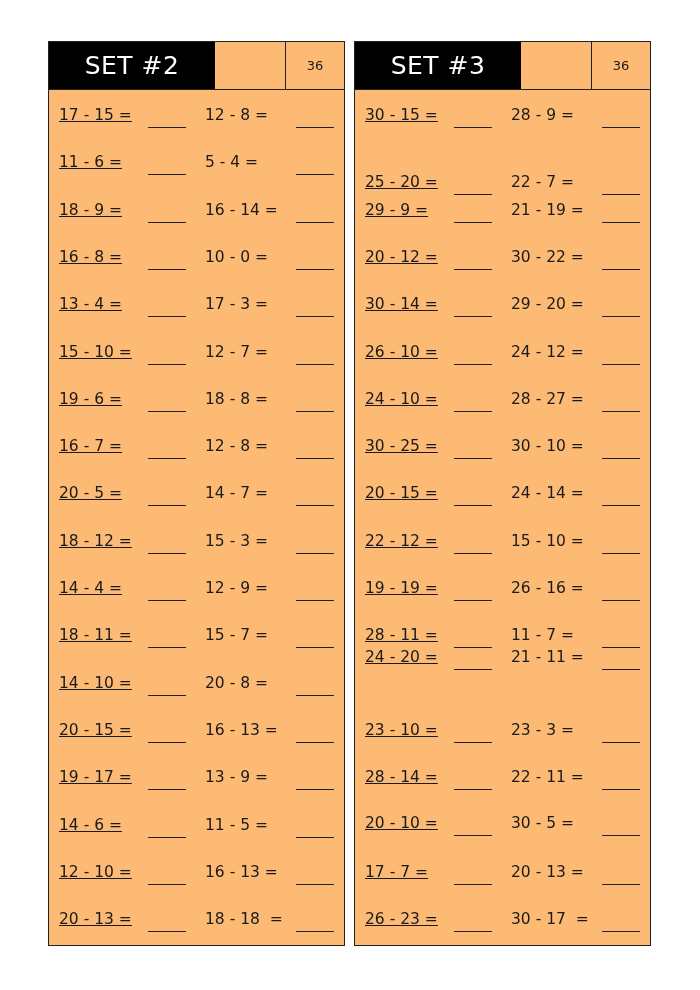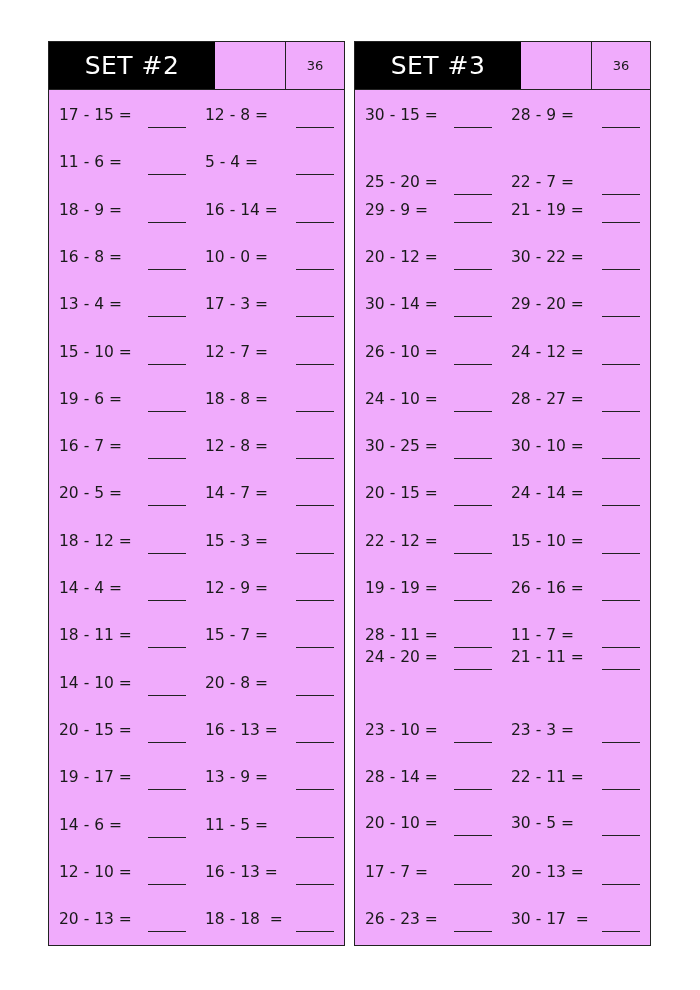--- a/index.html
+++ b/index.html
@@ -6,7 +6,7 @@
   body { width: 700px; height: 990px; position: relative; overflow: hidden;
          font-family: "DejaVu Sans", "Liberation Sans", sans-serif; color: #1a1a1a; }
   .panel { position: absolute; top: 41px; width: 297px; height: 905px;
-           border: 1.5px solid #222; box-sizing: border-box; background: #f0abfc; }
+           border: 1.5px solid #222; box-sizing: border-box; background: #fdba74; }
   .panel.left { left: 48px; }
   .panel.right { left: 354px; }
   .header { position: absolute; top: 0; left: 0; right: 0; height: 47px;

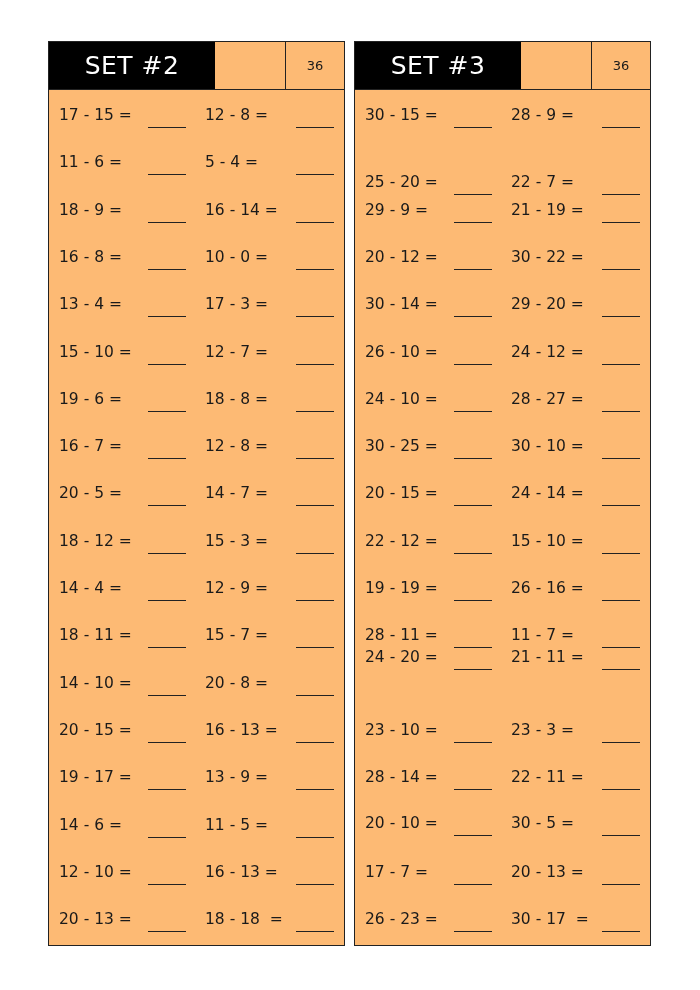--- a/index.html
+++ b/index.html
@@ -20,7 +20,7 @@
   .rows { position: absolute; top: 47px; left: 0; right: 0; }
   .row { position: absolute; left: 0; right: 0; height: 30px; }
   .prob { position: absolute; top: 0; font-size: 15.5px; line-height: 20px; white-space: pre; }
-  .prob.c1 { left: 10px; }
+  .prob.c1 { left: 10px; text-decoration: underline; }
   .prob.c2 { left: 156px; }
   .blank { position: absolute; top: 22px; width: 38px; height: 0; border-top: 1.6px solid #222; }
   .blank.b1 { left: 99px; }

